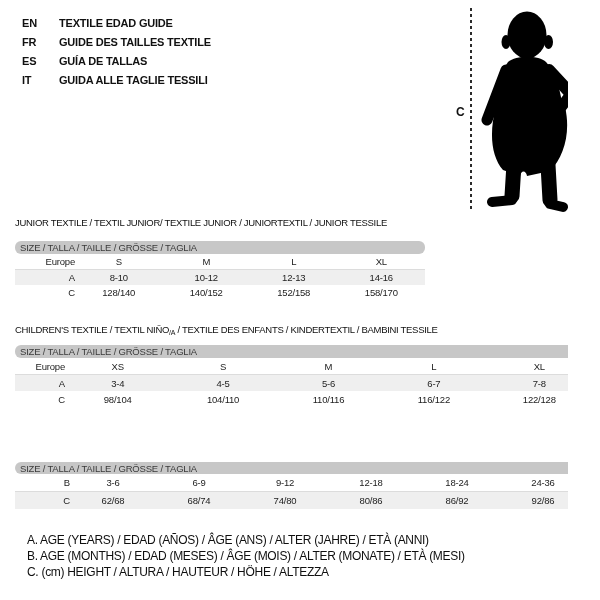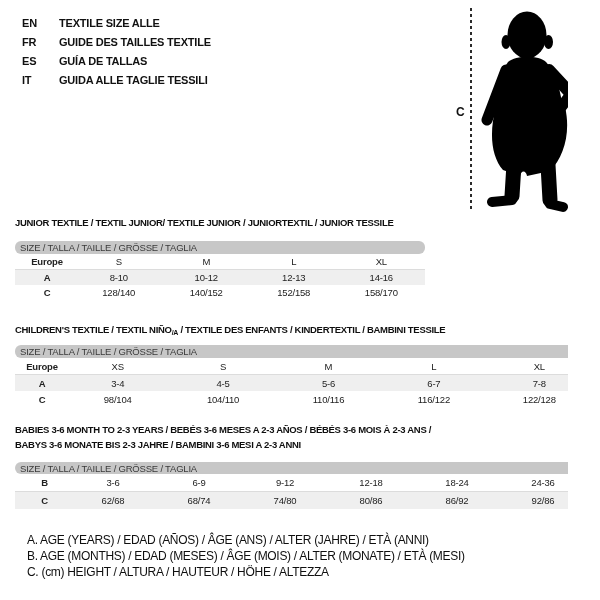--- a/index.html
+++ b/index.html
@@ -61,7 +61,7 @@
   <div class="langs">
     <div class="lang-row">
       <span class="lang-code">EN</span>
-      <span class="lang-label">TEXTILE SIZE ALLE</span>
+      <span class="lang-label">TEXTILE EDAD GUIDE</span>
     </div>
     <div class="lang-row">
       <span class="lang-code">FR</span>

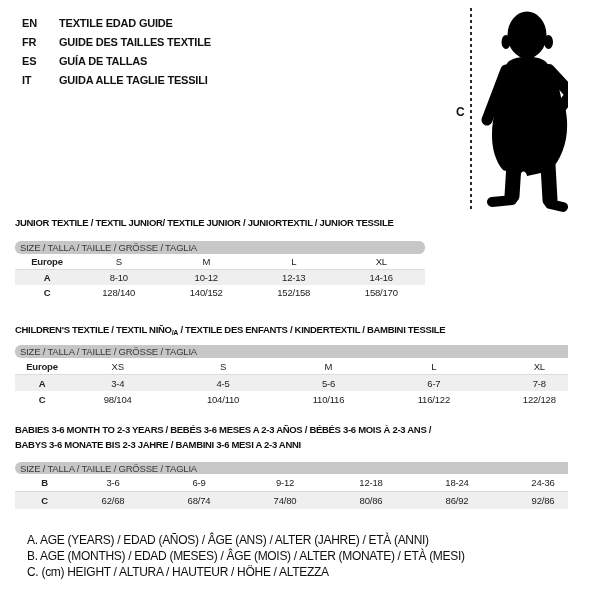--- a/index.html
+++ b/index.html
@@ -22,7 +22,7 @@
   .baby-svg { position:absolute; left:476px; top:4px; }
 
   
-  .tbl-title { position:absolute; left:15px; font-weight:bold; font-size:9.5px;
+  .tbl-title { position:absolute; left:15px; font-weight:normal; font-size:9.5px;
     letter-spacing:-0.3px; color:#0f0f0f; white-space:nowrap; line-height:15px; }
   .tbl-title .subsc { font-size:7px; vertical-align:-2px; }
   .t1-title { top:215px; }

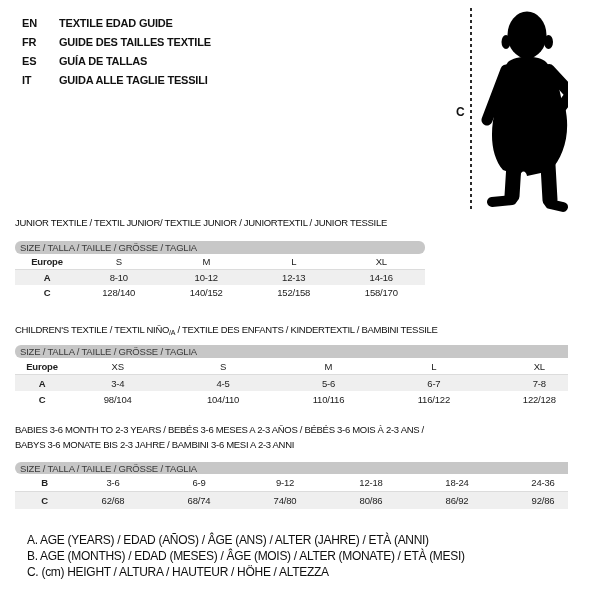--- a/index.html
+++ b/index.html
@@ -33,7 +33,7 @@
   .size-table { position:absolute; left:15px; border-collapse:collapse; table-layout:fixed;
     font-size:9.5px; letter-spacing:-0.2px; color:#222; }
   .size-table td { padding:0; text-align:center; overflow:hidden; white-space:nowrap; }
-  .size-table td.lbl { text-align:center; padding-left:4px;font-weight:bold; }
+  .size-table td.lbl { text-align:right; padding-left:4px; }
   .size-table tr.bar td { background:#c7c7c7; color:#3a3a3a; text-align:left;
     padding-left:5px; font-size:9.5px;border-radius:6px; }
   .size-table tr.alt td { background:#efefef; }

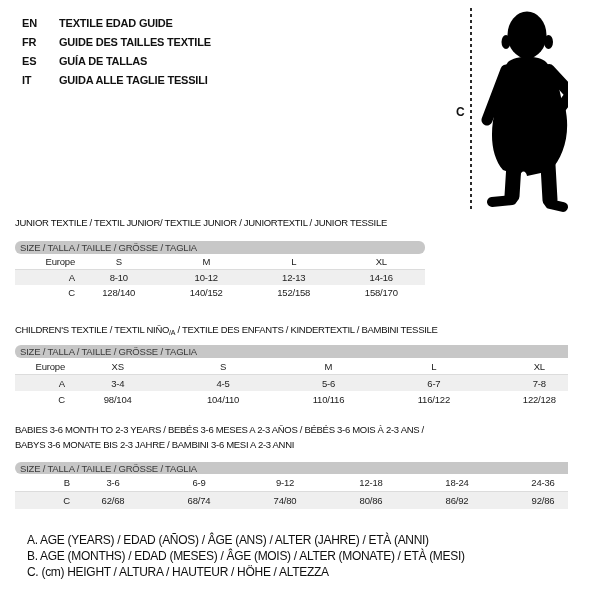--- a/index.html
+++ b/index.html
@@ -174,10 +174,6 @@
   </tbody>
     </table>
 
-  <div class="tbl-title t3-title">
-    <div>BABIES 3-6 MONTH TO 2-3 YEARS / BEBÉS 3-6 MESES A 2-3 AÑOS / BÉBÉS 3-6 MOIS À 2-3 ANS /</div>
-    <div>BABYS 3-6 MONATE BIS 2-3 JAHRE / BAMBINI 3-6 MESI A 2-3 ANNI</div>
-  </div>
   <table class="size-table t3-table">
     <colgroup>
         <col style="width:55px">

